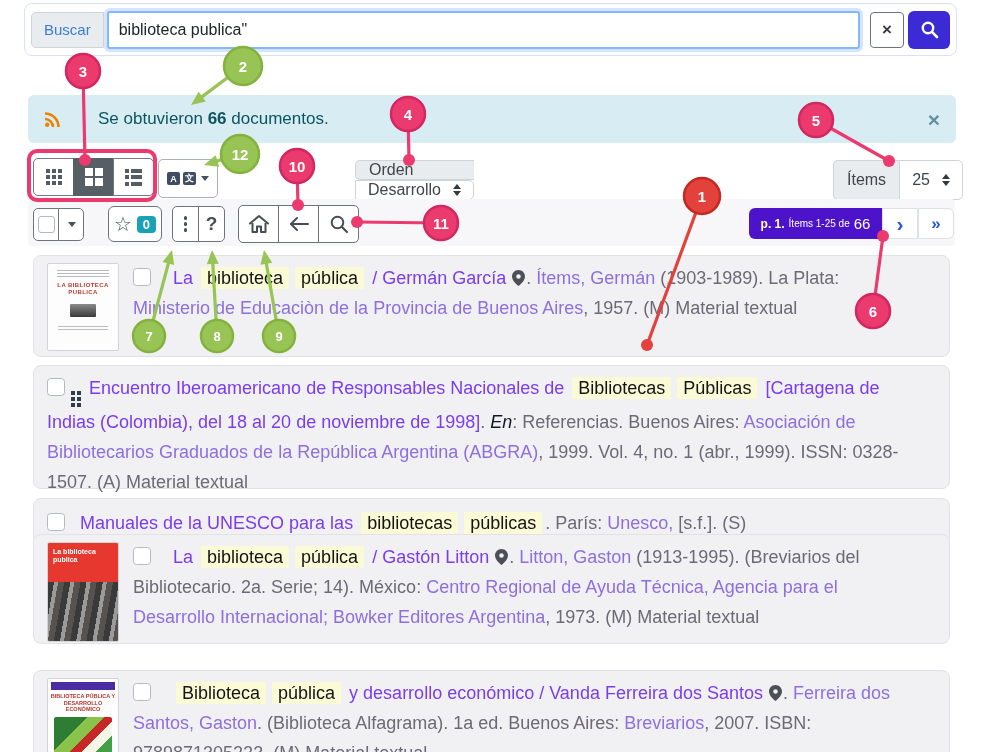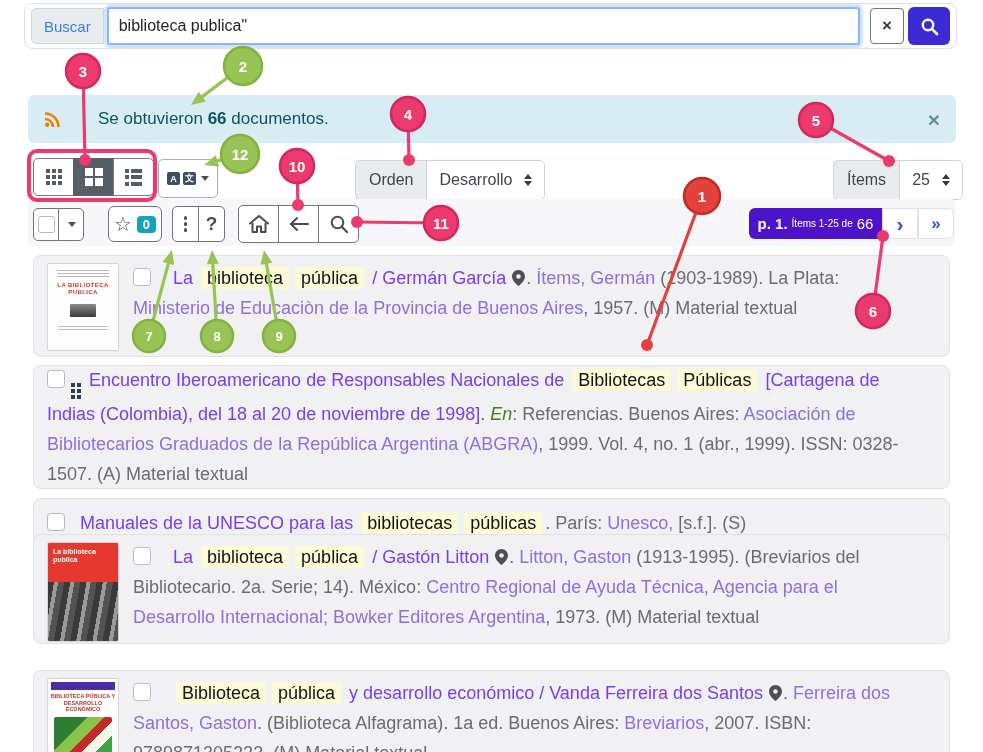--- a/index.html
+++ b/index.html
@@ -8,7 +8,7 @@
     background:#fff;font-family:"Liberation Sans", sans-serif;
   }
   
-  .topbar{position:absolute;left:24px;top:3px;width:933px;height:46px;
+  .topbar{position:absolute;left:24px;top:3px;width:933px;height:53px;
     background:#fff;border:1px solid #d9e2f3;border-radius:8px;
     display:flex;align-items:center;padding:0 6px;box-sizing:border-box;gap:4px;}
   .buscar{height:36px;padding:0 12px;background:#e9ecef;border:1px solid #ced4da;

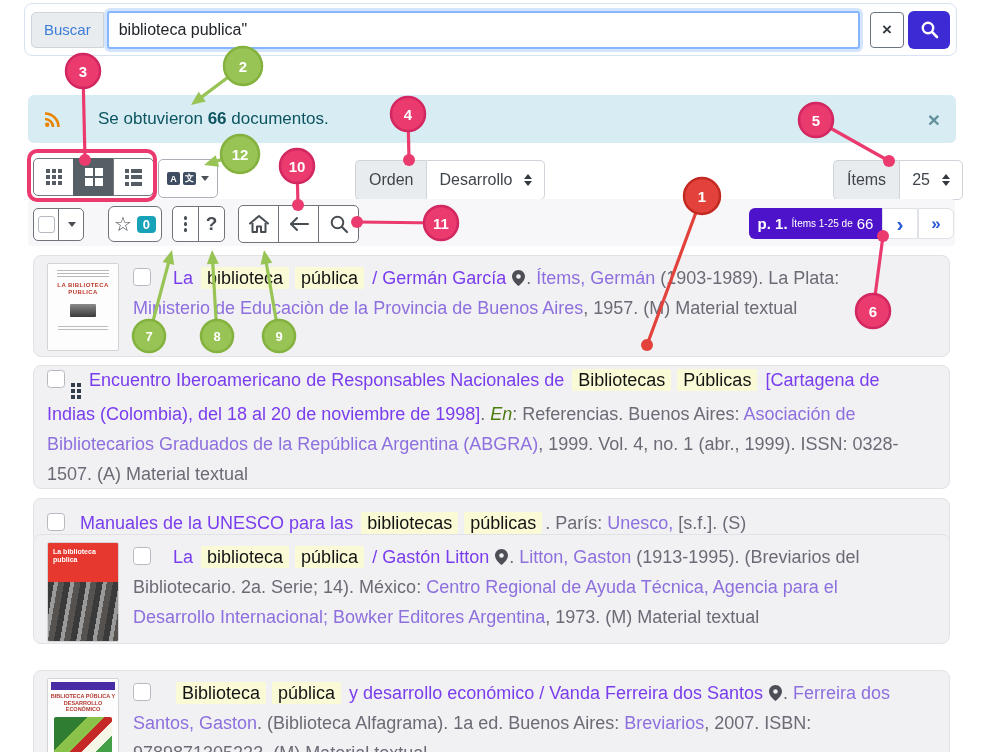--- a/index.html
+++ b/index.html
@@ -50,7 +50,7 @@
   .caret{width:0;height:0;border-left:4.5px solid transparent;border-right:4.5px solid transparent;
     border-top:5px solid #495057;margin-left:2px;}
   .igroup{position:absolute;top:160px;height:40px;display:flex;font-size:16px;}
-  .igroup.orden{left:355px;}
+  .igroup.orden{left:355px;flex-direction:column;}
   .igroup.items{left:833px;}
   .iglabel{background:#e9ecef;border:1px solid #ced4da;border-right:none;border-radius:5px 0 0 5px;
     display:flex;align-items:center;padding:0 13px;color:#3f454b;}

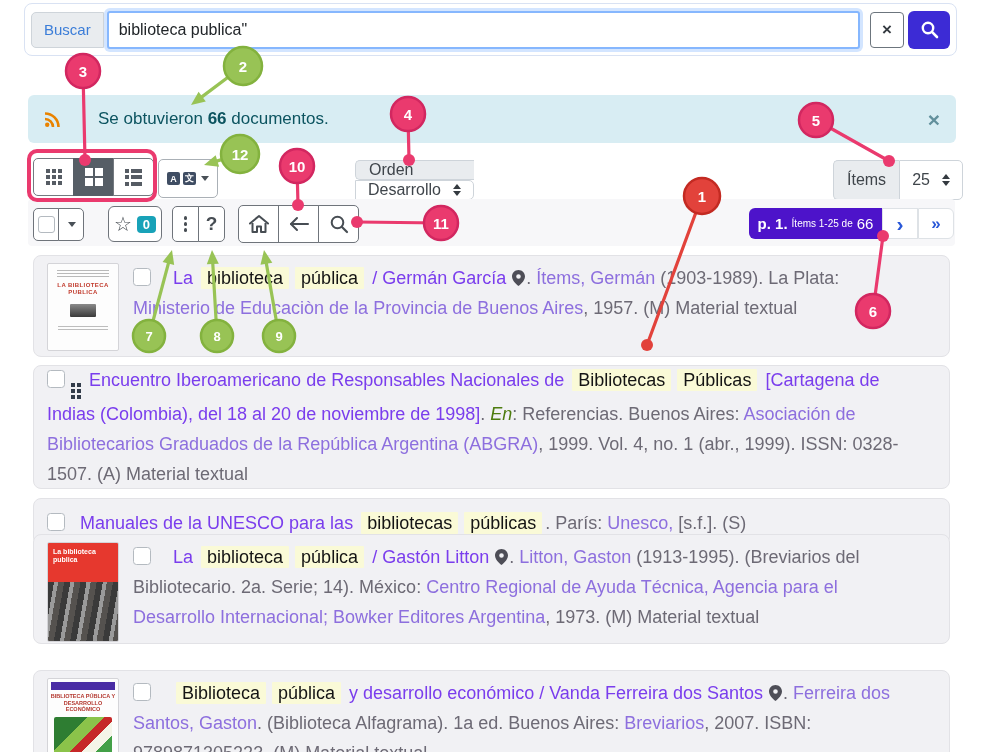--- a/index.html
+++ b/index.html
@@ -85,7 +85,7 @@
   
   .pbadge{position:absolute;left:749px;top:208px;width:133px;height:31px;background:#4d13ca;
     border-radius:6px 0 0 6px;color:#fff;display:flex;align-items:center;justify-content:center;gap:4px;box-sizing:border-box;}
-  .pbadge b{font-size:15px;}
+  .pbadge b{font-size:12px;}
   .psm{font-size:10px;}
   .pbig{font-size:15px;}
   .pbtn{position:absolute;top:208px;width:36px;height:31px;background:#fff;border:1px solid #dee2e6;

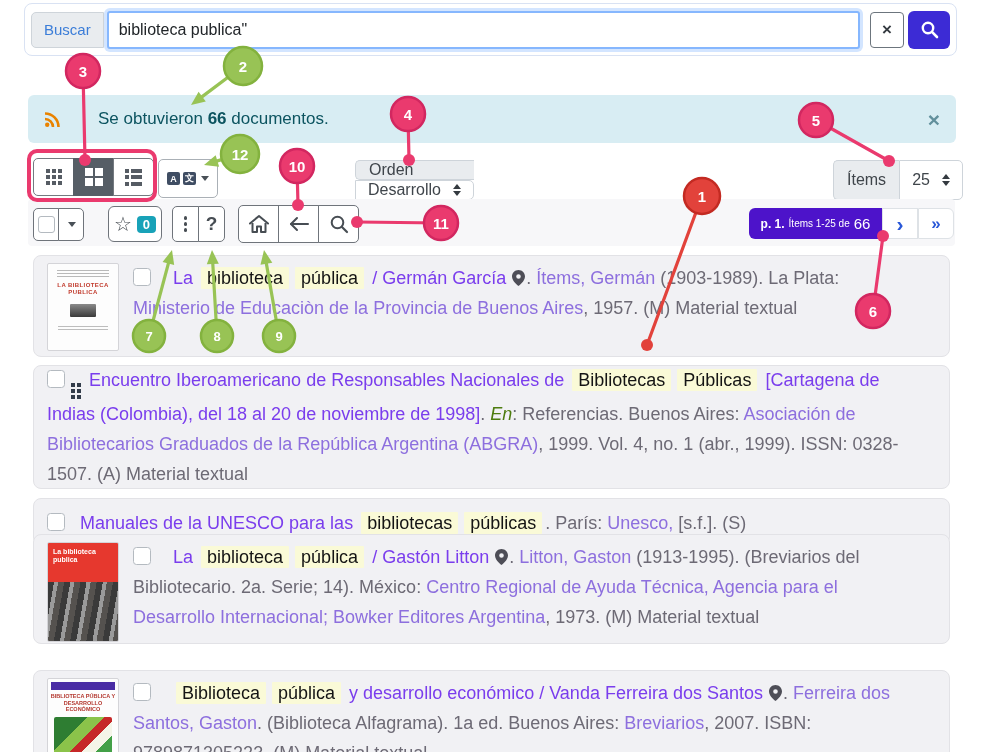--- a/index.html
+++ b/index.html
@@ -96,7 +96,7 @@
   .result-card{position:absolute;left:33px;width:917px;background:#f1f1f4;border:1px solid #e2e2e6;
     border-radius:8px;box-sizing:border-box;display:flex;padding:7px 8px 7px 13px;gap:14px;}
   .card1{top:255px;height:102px;}
-  .card2{top:365px;height:124px;align-items:center;}
+  .card2{top:365px;height:124px;}
   .card3{top:498px;height:47px;padding-top:9px;}
   .card4{top:534px;height:110px;}
   .card5{top:670px;height:120px;}

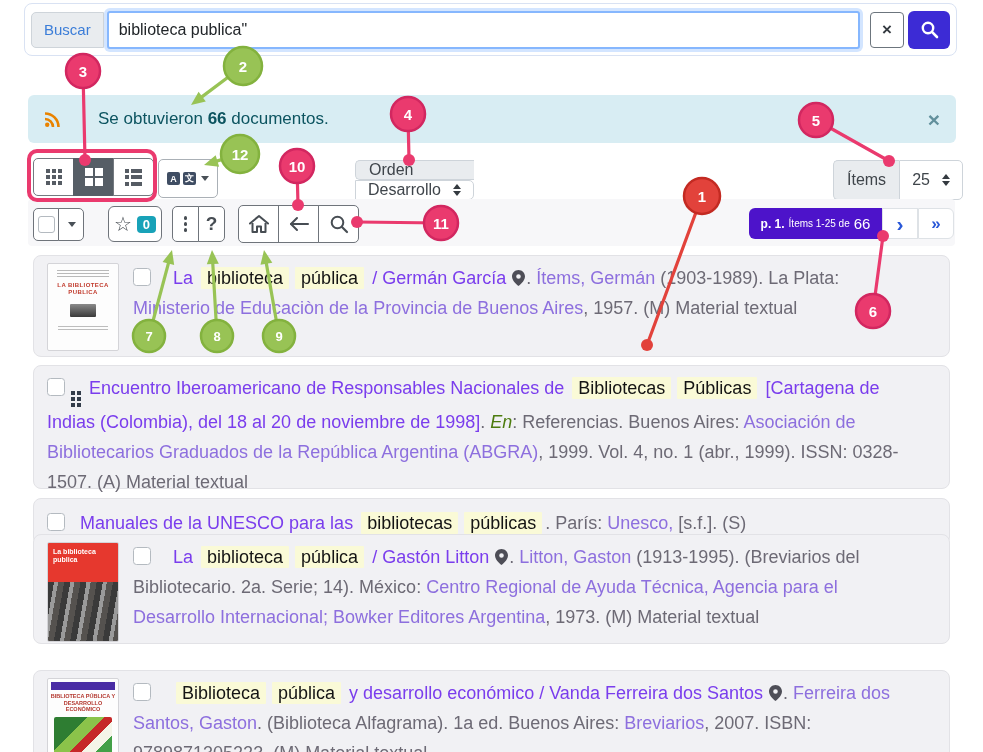--- a/index.html
+++ b/index.html
@@ -104,7 +104,7 @@
   .seg-title{color:#7a3ded;cursor:pointer;}
   .seg-link{color:#8d6fde;cursor:pointer;}
   .seg-text{color:#6d6a75;}
-  .seg-em{color:#4d7c0f;font-style:italic;}
+  .seg-em{color:#0f172a;font-style:italic;}
   .seg-hl{background:#fafad7;color:#141414;padding:1px 6px;margin:0 3px;border-radius:1px;}
   .rcheck{display:inline-block;width:16px;height:16px;background:#fff;border:1px solid #b4bac0;
     border-radius:3.5px;vertical-align:-2px;margin-right:22px;cursor:pointer;}

